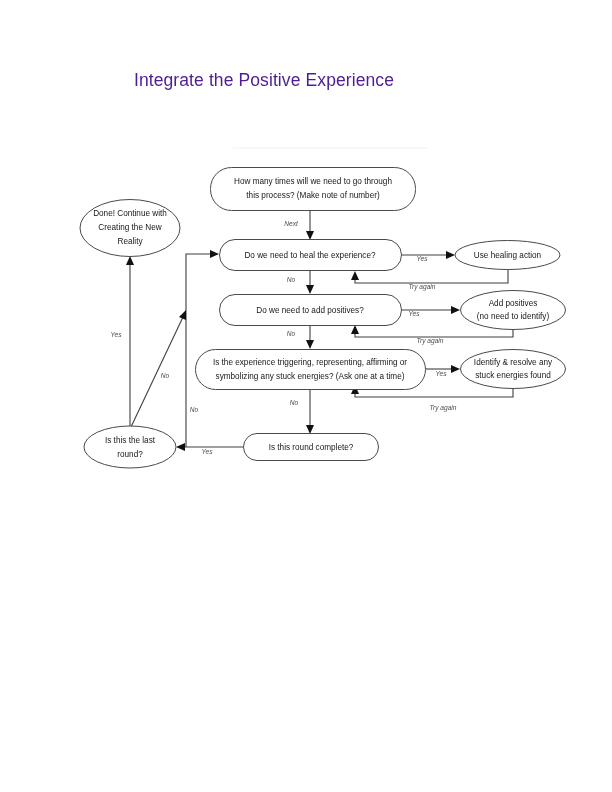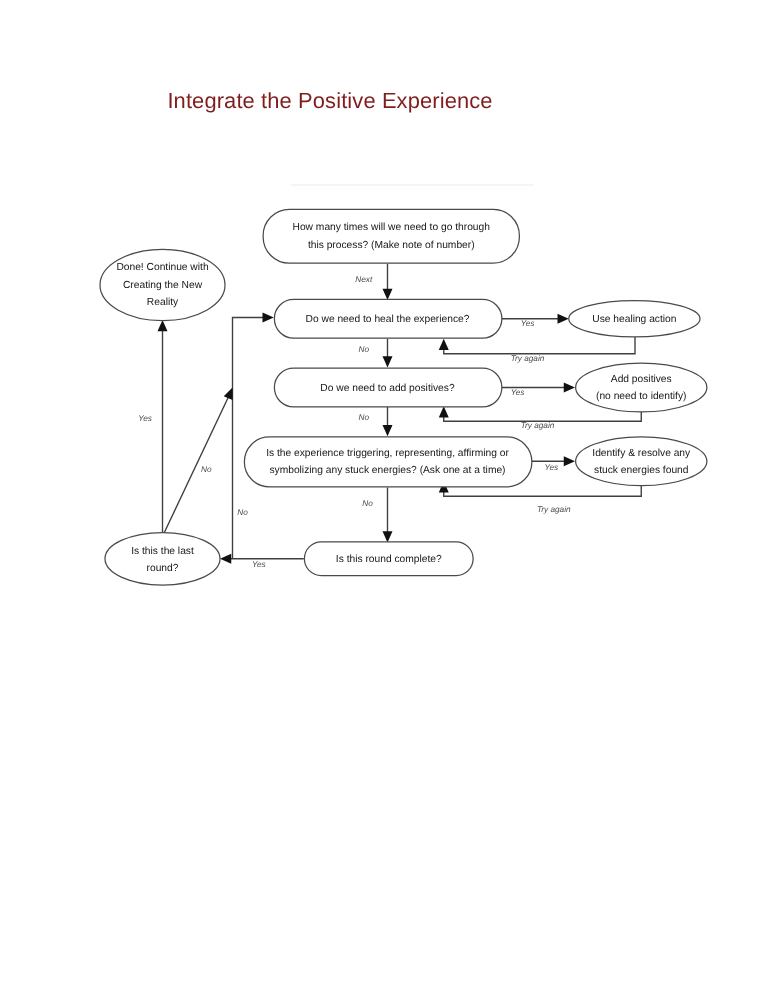--- a/index.html
+++ b/index.html
@@ -27,7 +27,7 @@
     text-align: center;
     font-size: 17.5px;
     font-weight: 400;
-    color: #7f1d1d;
+    color: #4c1d95;
     letter-spacing: 0.1px;
   }
   svg#flow {

